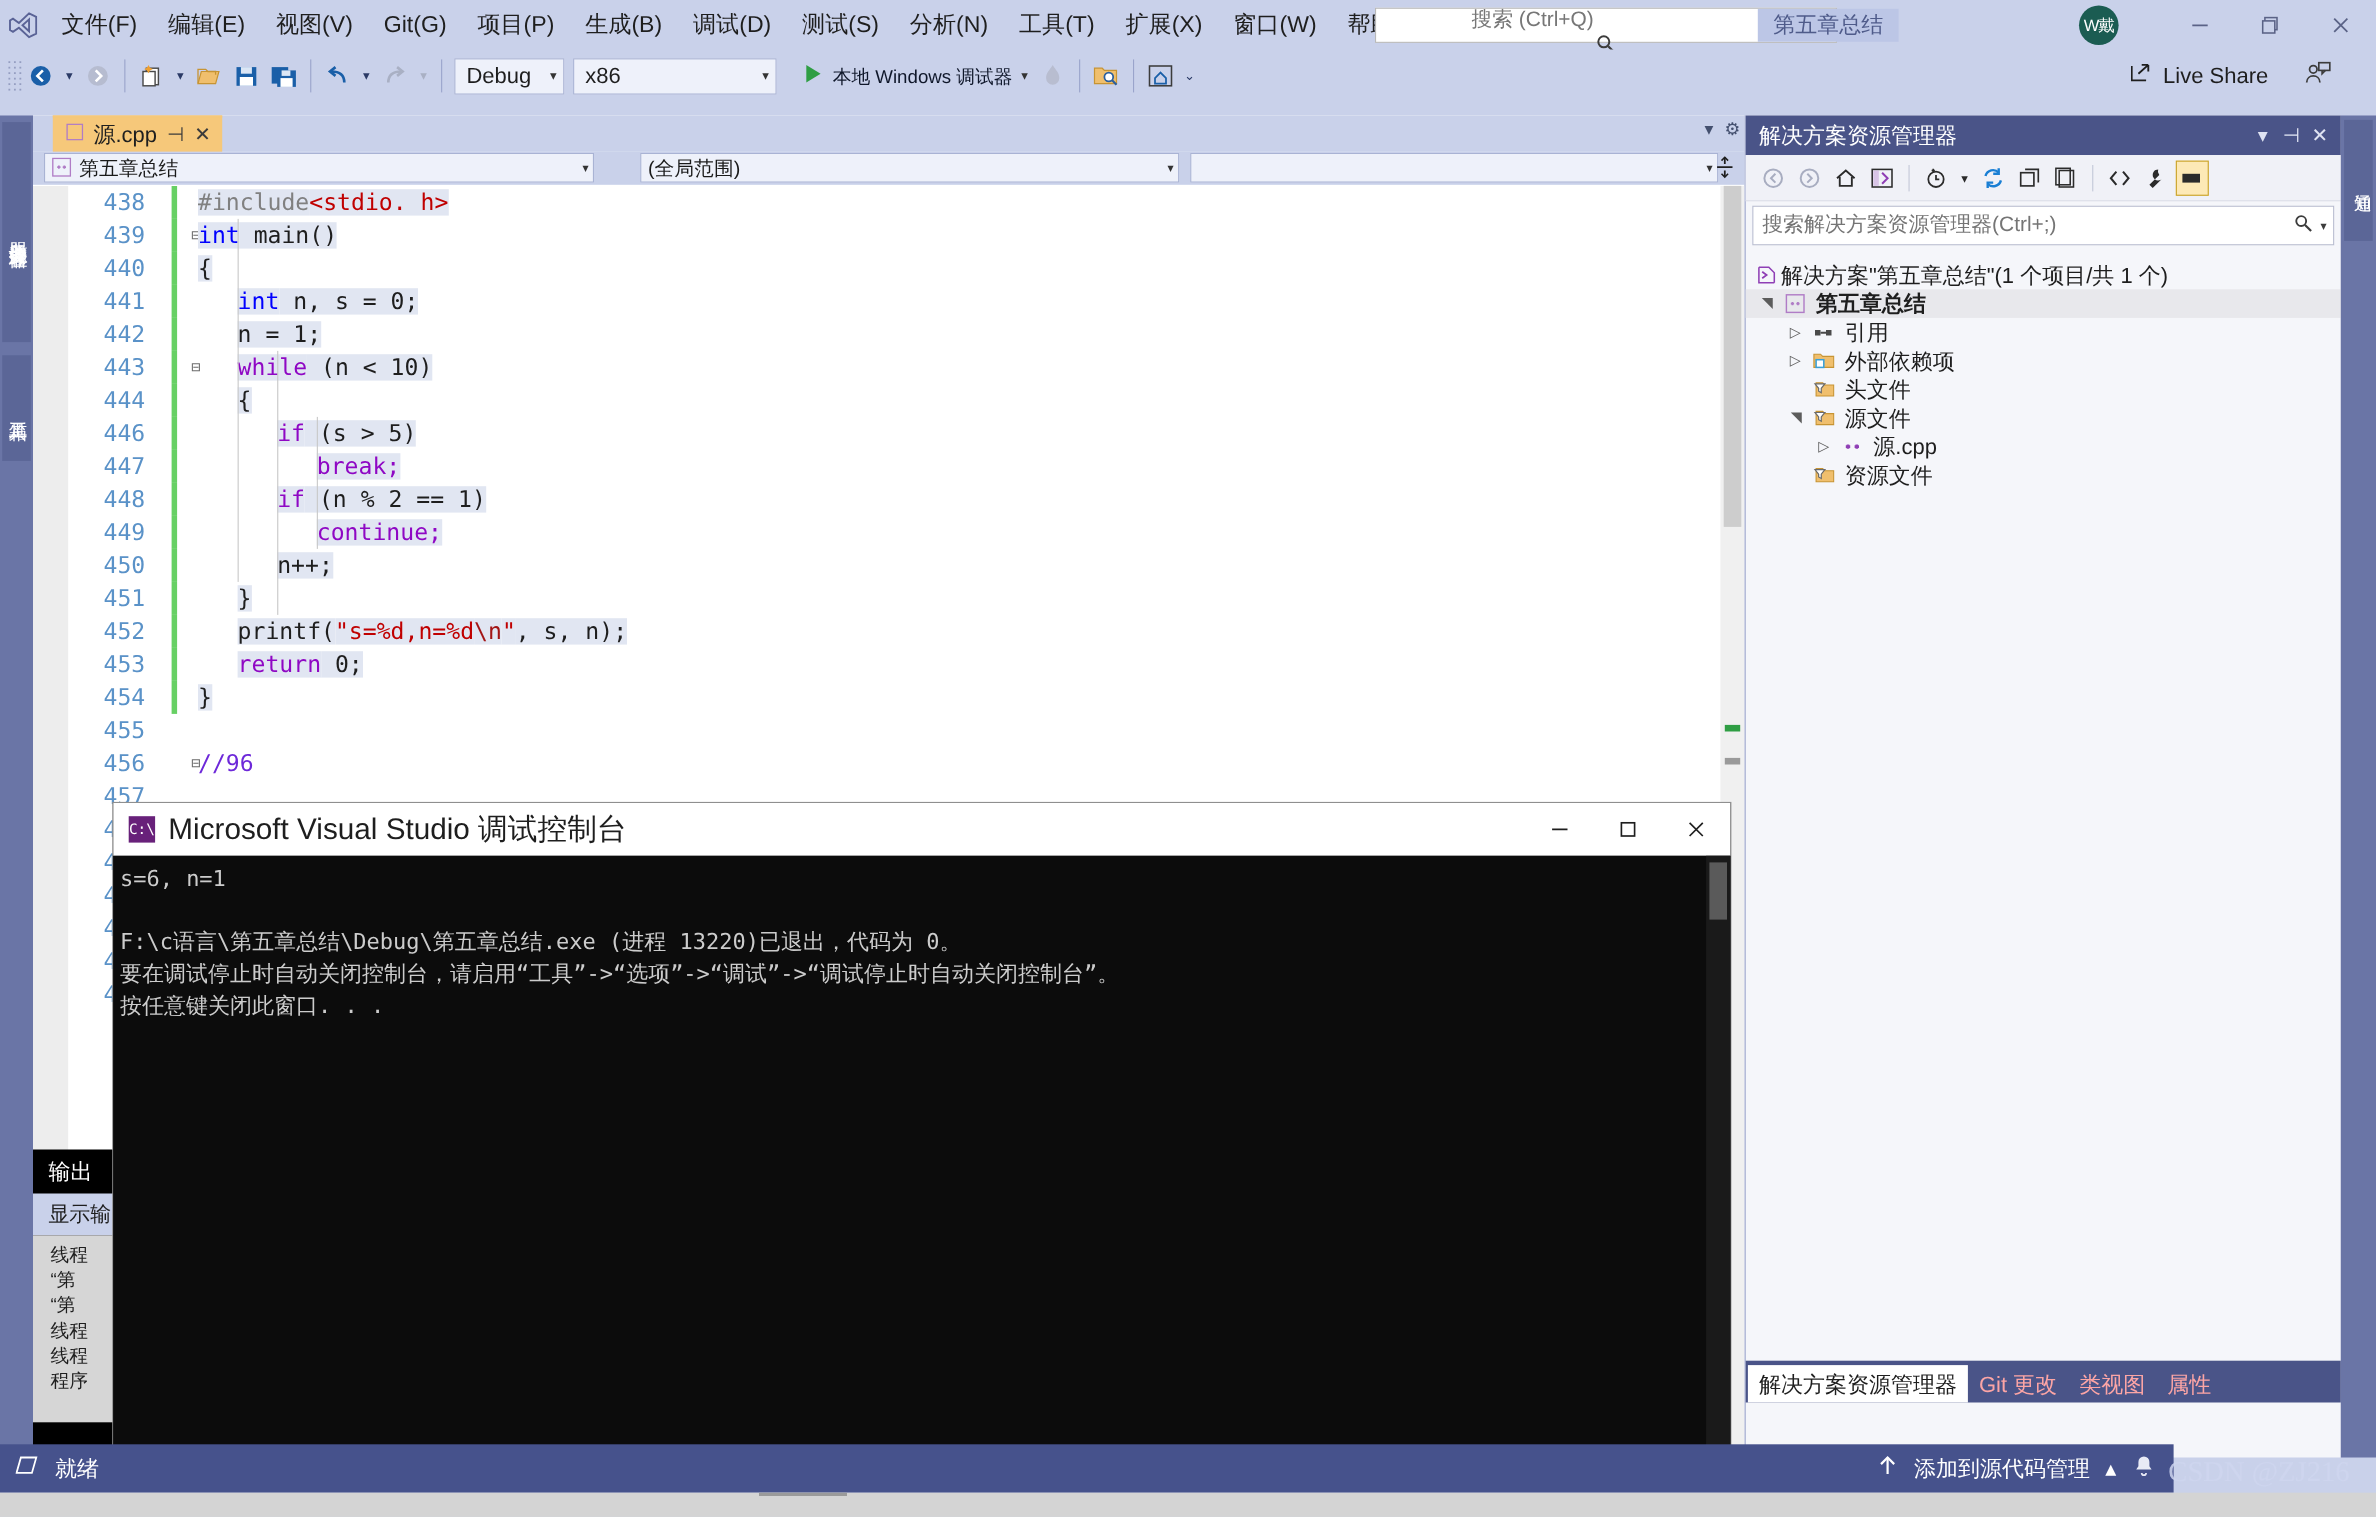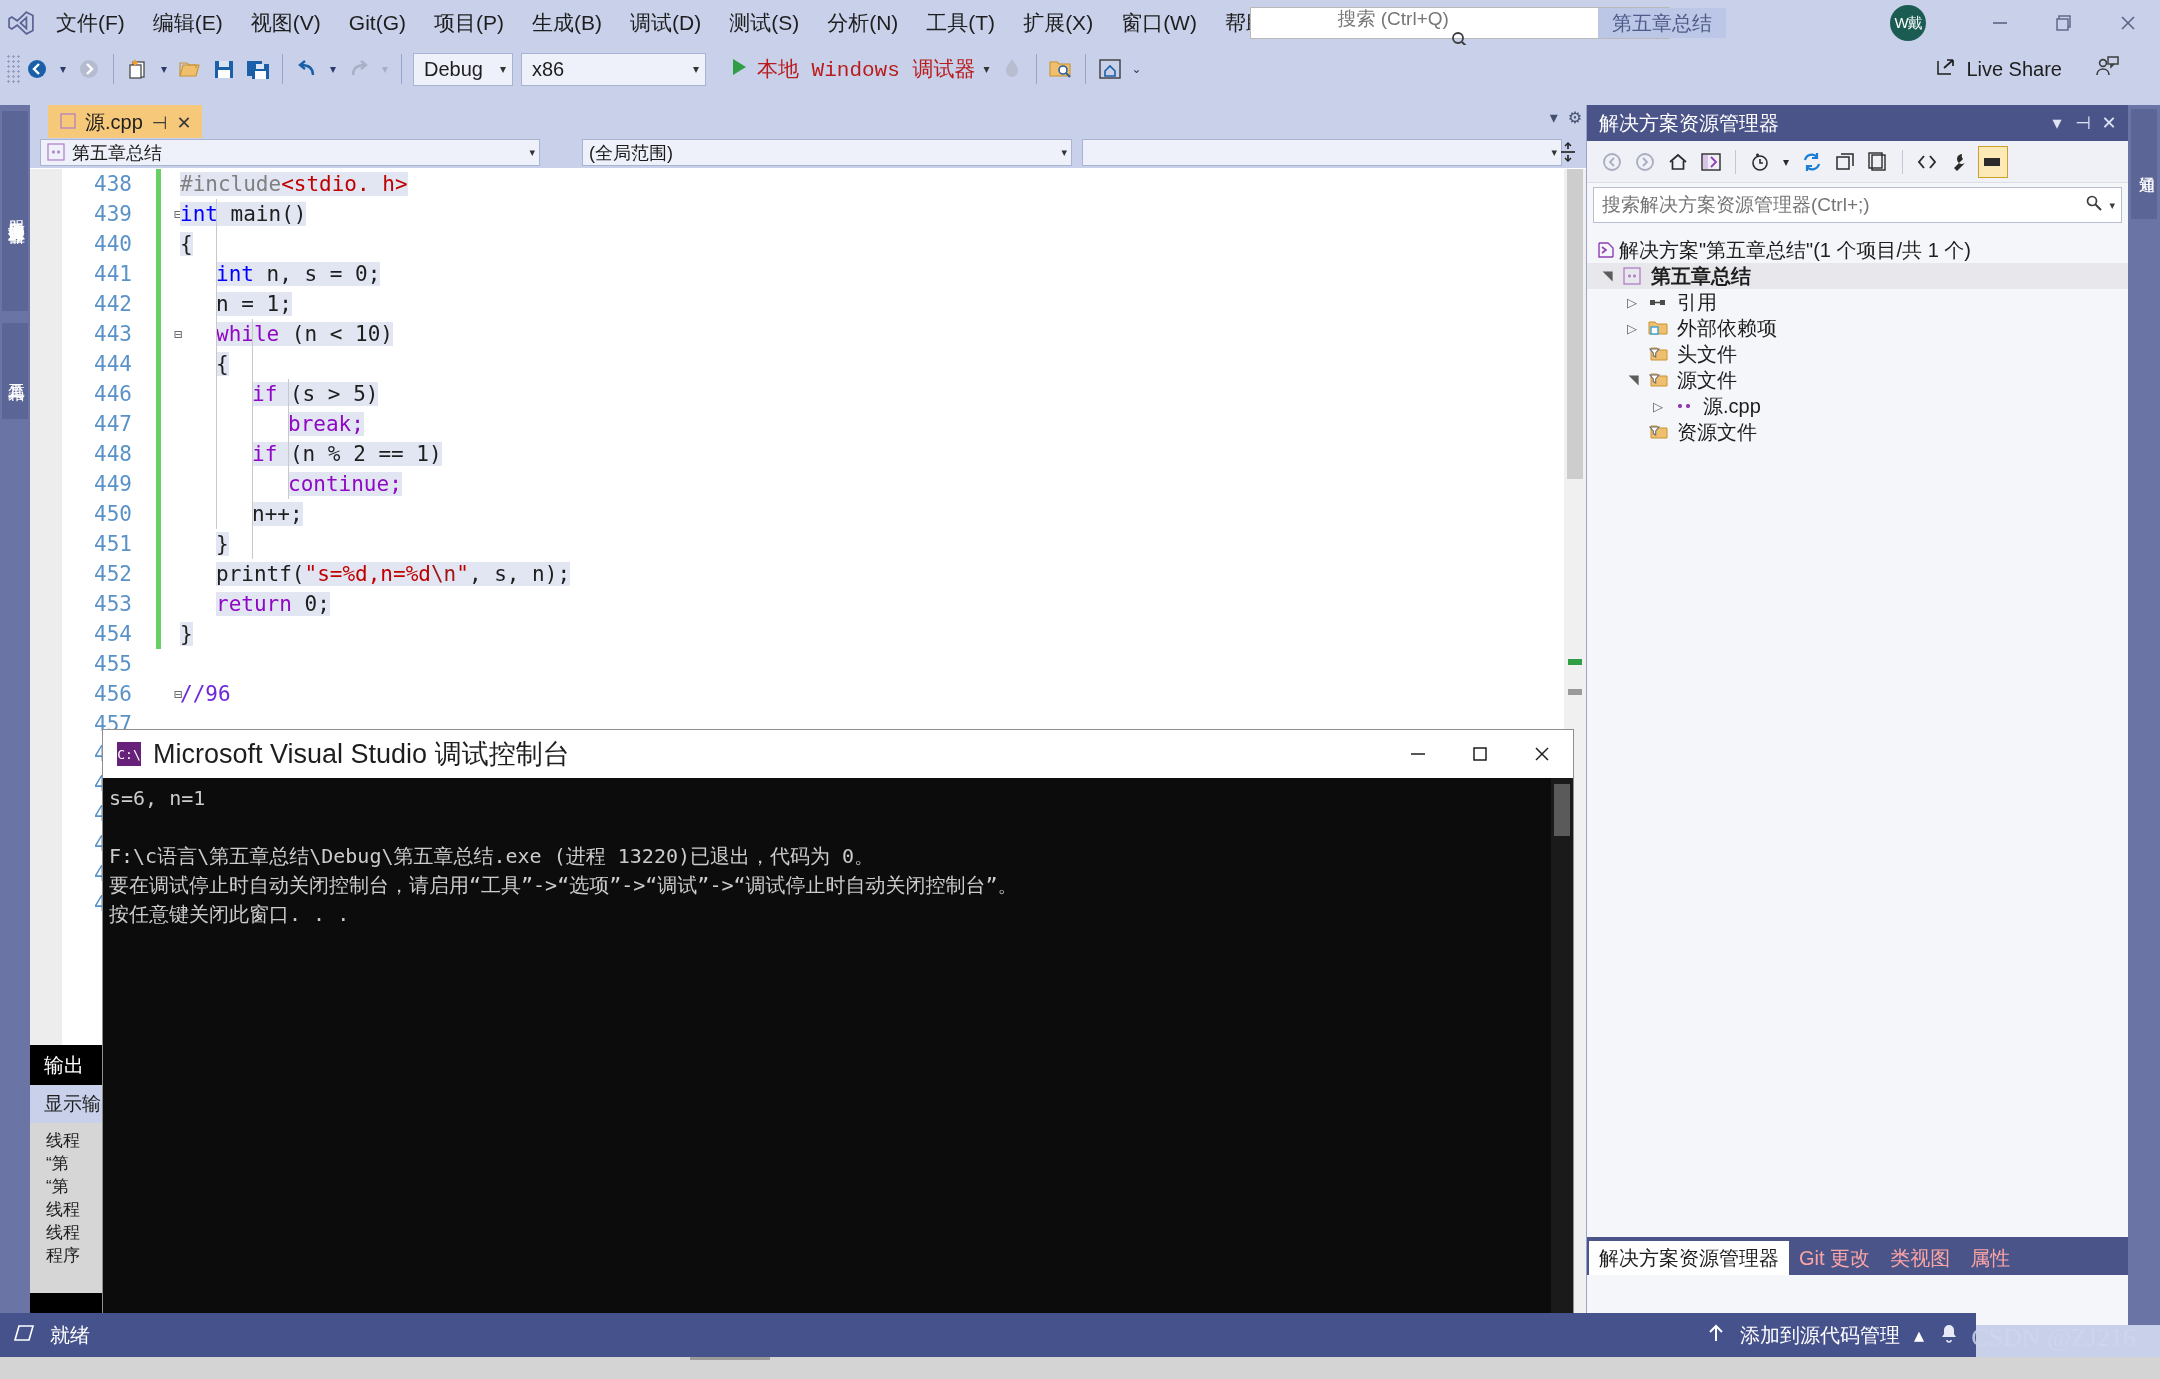--- a/index.html
+++ b/index.html
@@ -66,7 +66,7 @@
   .combo .cv { white-space: nowrap; }
   .combo .ca { font-size: 12px; color:#333; margin-left: 10px; }
   .run-btn { display:flex; align-items:center; height: 40px; padding: 0 6px 0 10px; }
-  .run-label { font-size: 21px; color:#b91c1c; margin-left: 9px; white-space: nowrap; font-family: Liberation Mono, monospace; }
+  .run-label { font-size: 17px; color:#0f172a; margin-left: 9px; white-space: nowrap; }
   .live-share {
     position:absolute; right: 90px; top: 5px; height: 38px;
     display:flex; align-items:center; gap:8px; padding: 0 8px;

